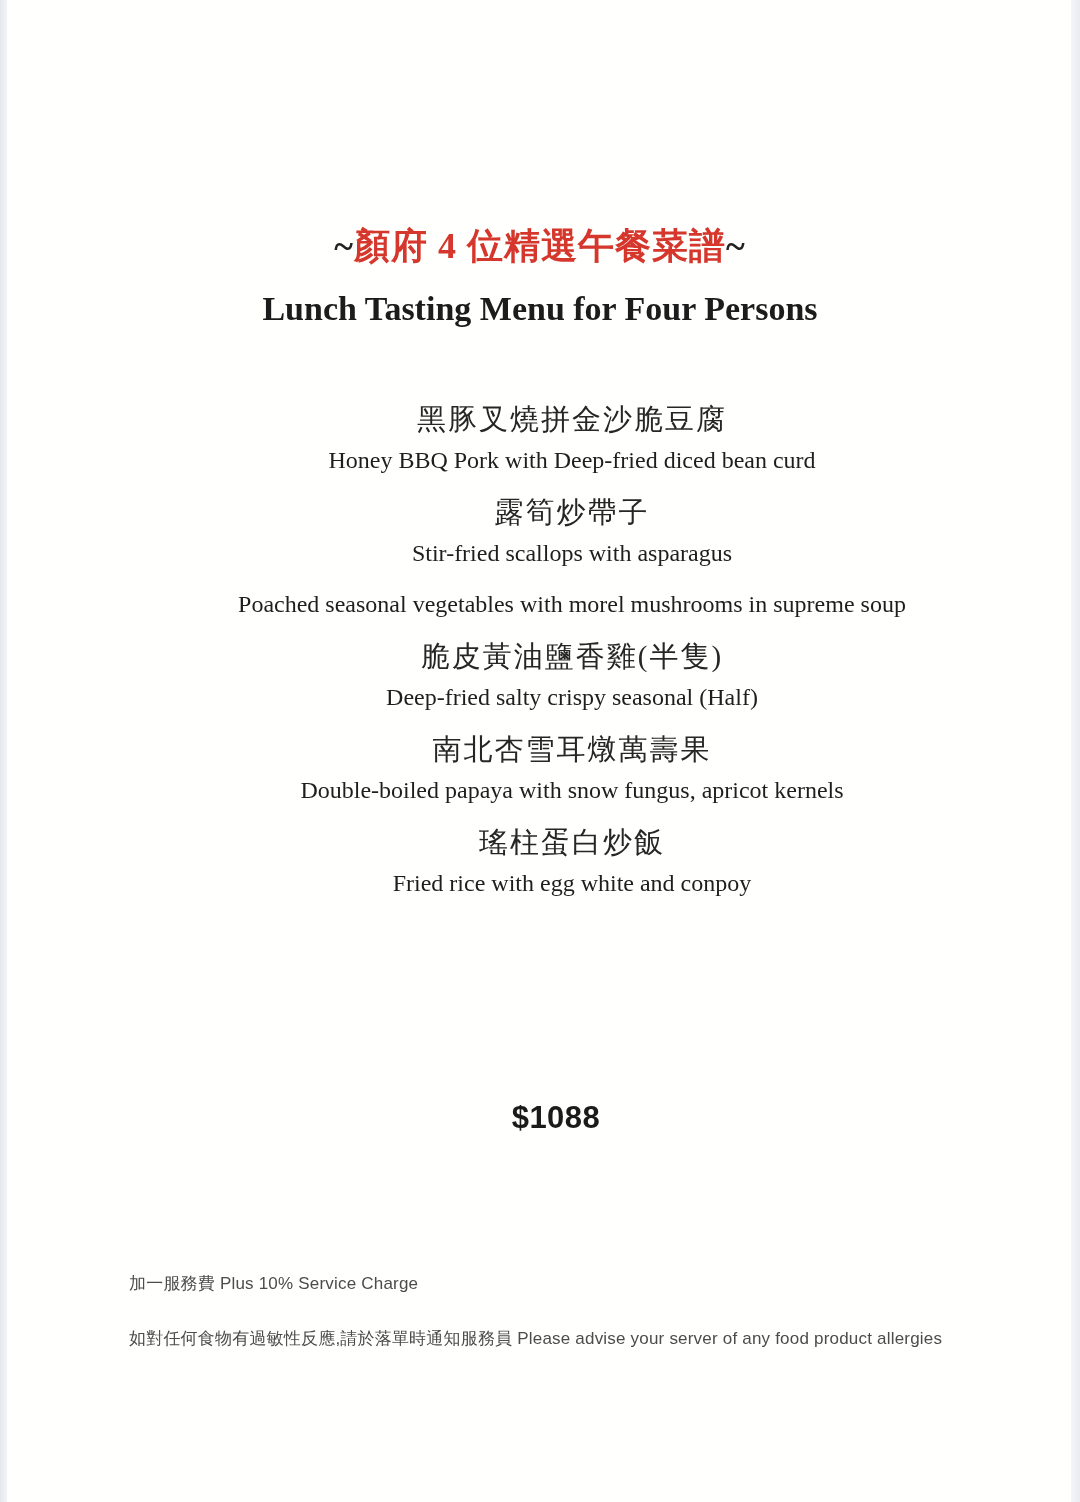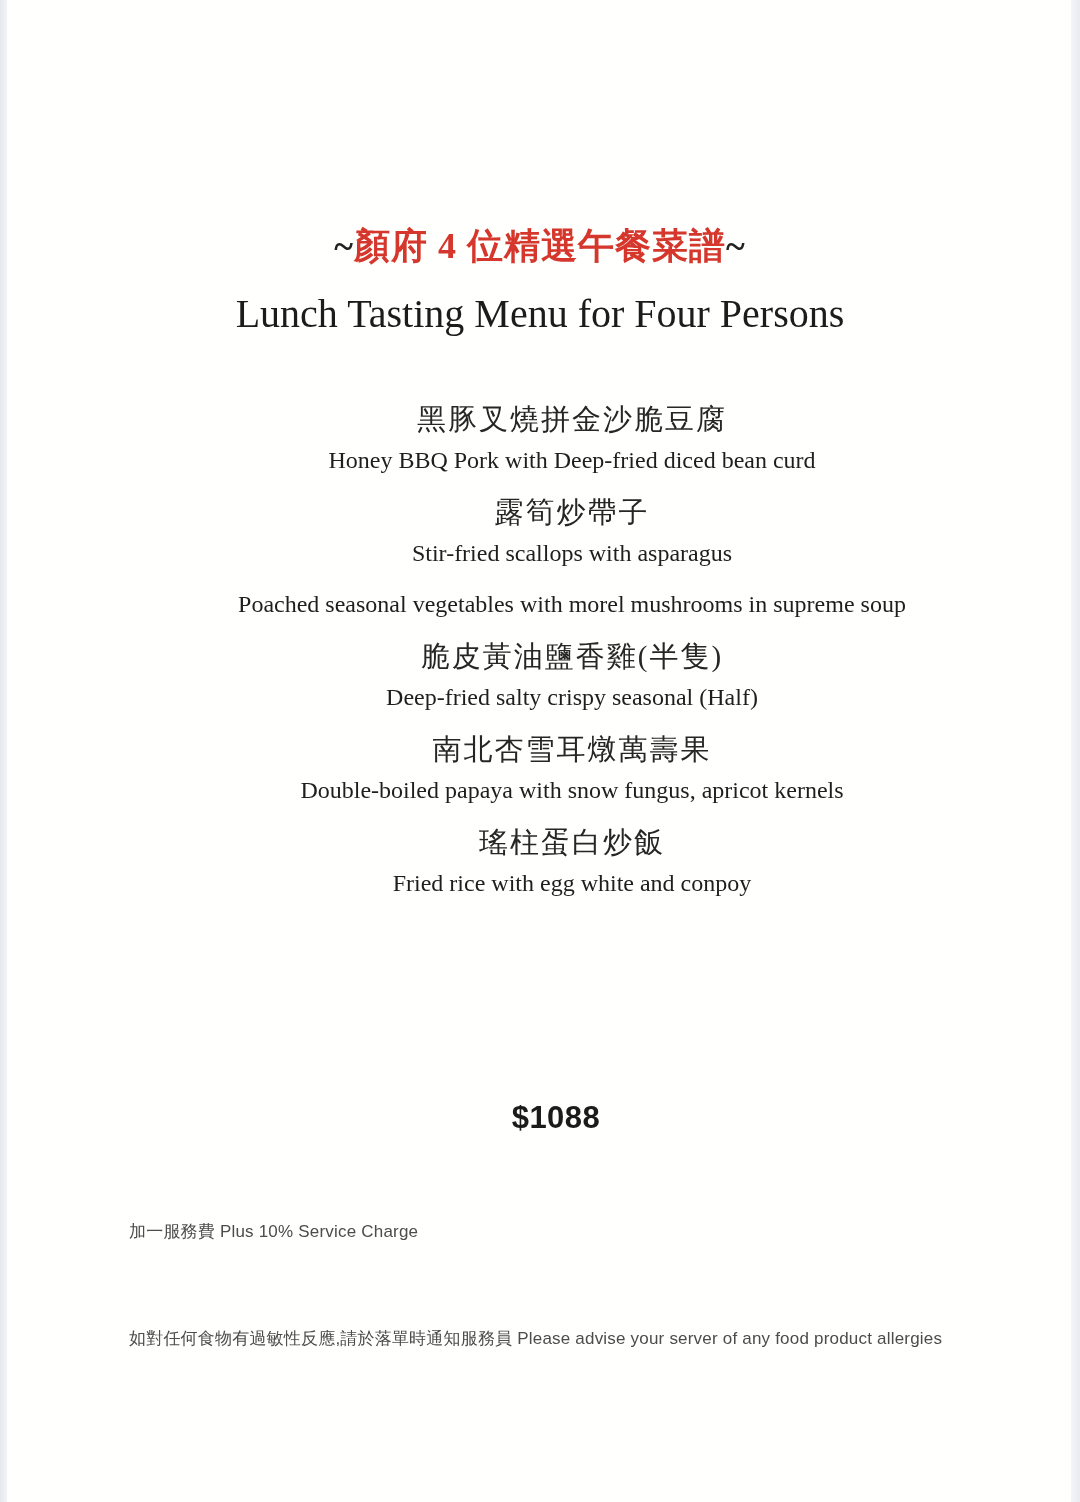--- a/index.html
+++ b/index.html
@@ -55,8 +55,8 @@
     top: 290px;
     left: 0;
     width: 100%;
-    font-size: 40px;
-    font-weight: 400;
+    font-size: 34px;
+    font-weight: 700;
     color: #1c1c1c;
   }
   .menu-list {

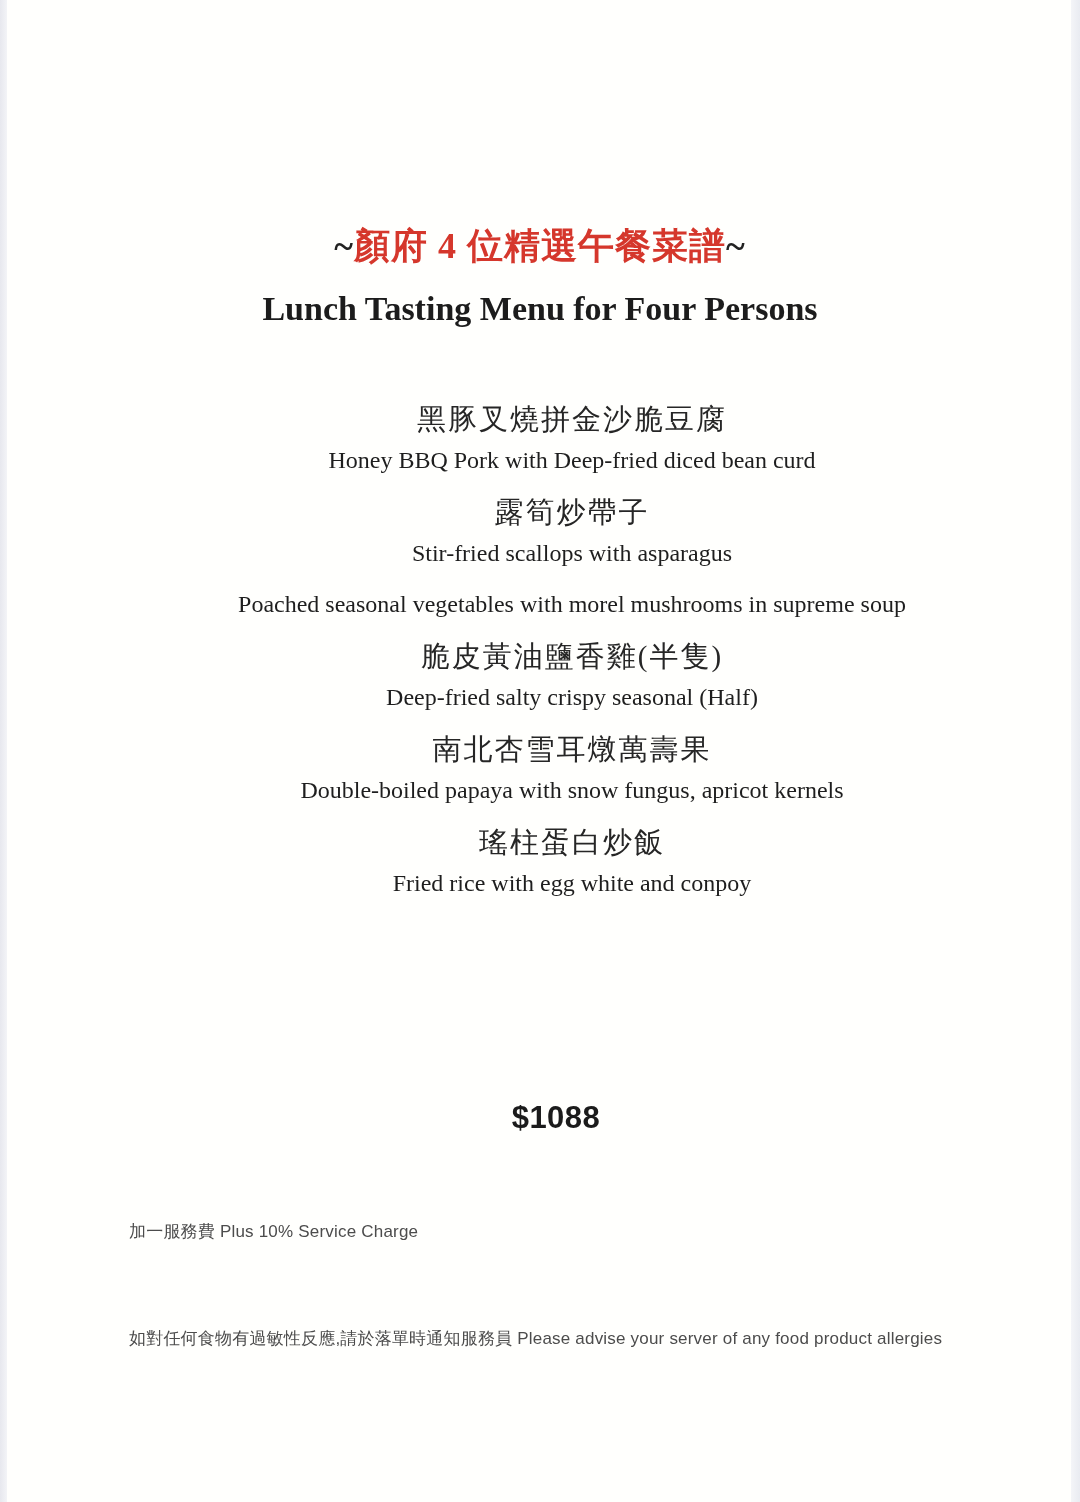--- a/index.html
+++ b/index.html
@@ -103,7 +103,7 @@
     color: #4c4c4c;
     letter-spacing: 0.2px;
   }
-  .footer-service { top: 1220px; text-align: right; }
+  .footer-service { top: 1272px; text-align: right; }
   .footer-allergy { top: 1315px; margin-top: 12px; }
 </style>
 </head>

